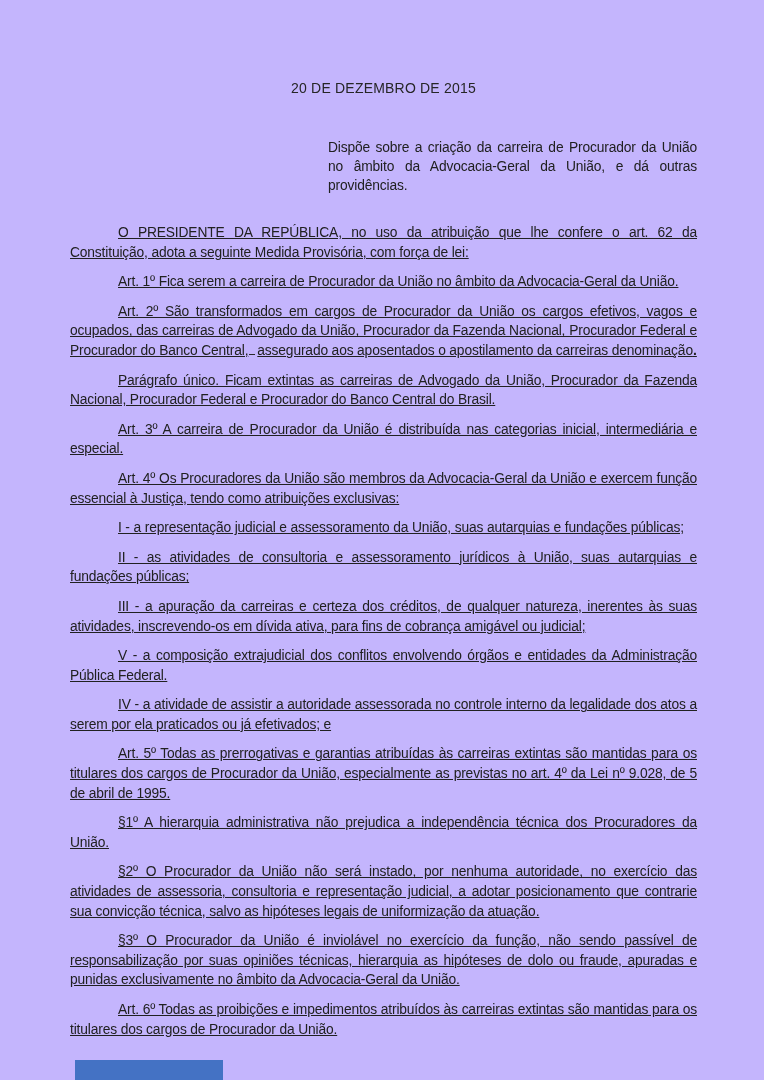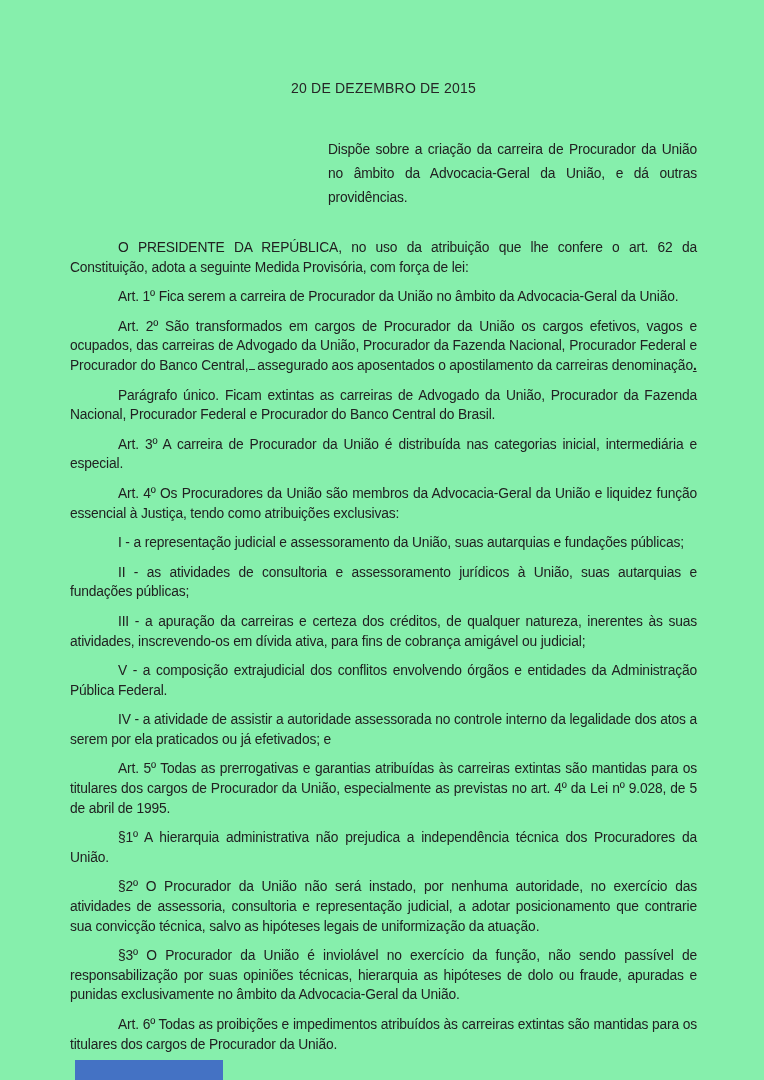--- a/index.html
+++ b/index.html
@@ -7,7 +7,7 @@
     position: relative;
     width: 764px;
     height: 1080px;
-    background: #86efac;
+    background: #c4b5fd;
     overflow: hidden;
     box-sizing: border-box;
     padding: 78px 67px 0 70px;

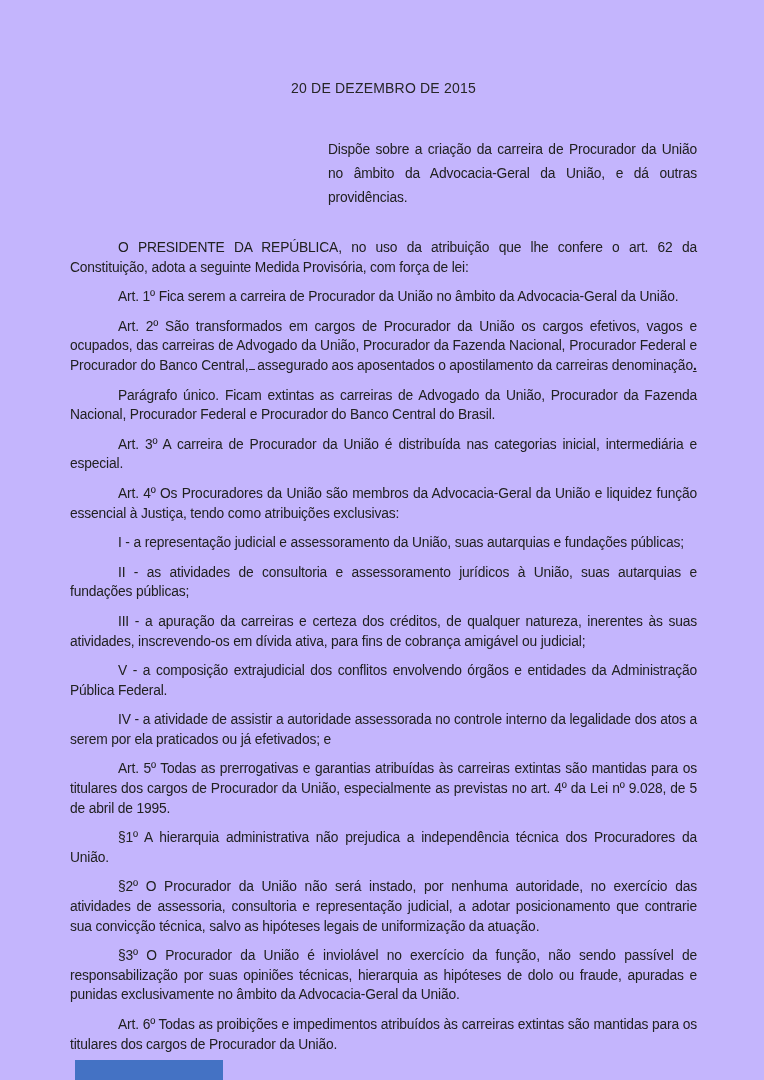--- a/index.html
+++ b/index.html
@@ -26,7 +26,7 @@
     margin: 40px 0 0 258px;
     text-align: justify;
     font-size: 13.8px;
-    line-height: 24px;
+    line-height: 19px;
     letter-spacing: -0.15px;
   }
   p.body {

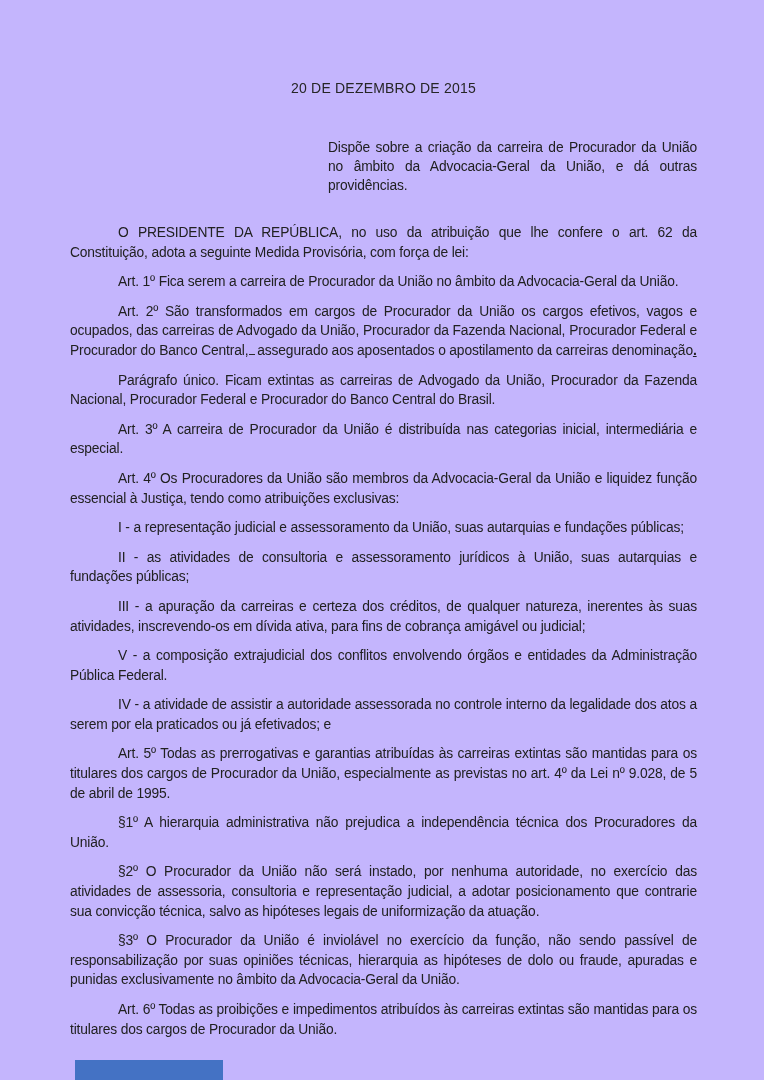--- a/index.html
+++ b/index.html
@@ -36,6 +36,7 @@
     font-size: 13.8px;
     line-height: 19.6px;
     letter-spacing: -0.15px;
+    text-decoration: underline;
   }
   p.body.first { margin-top: 28px; }
   .endmark {

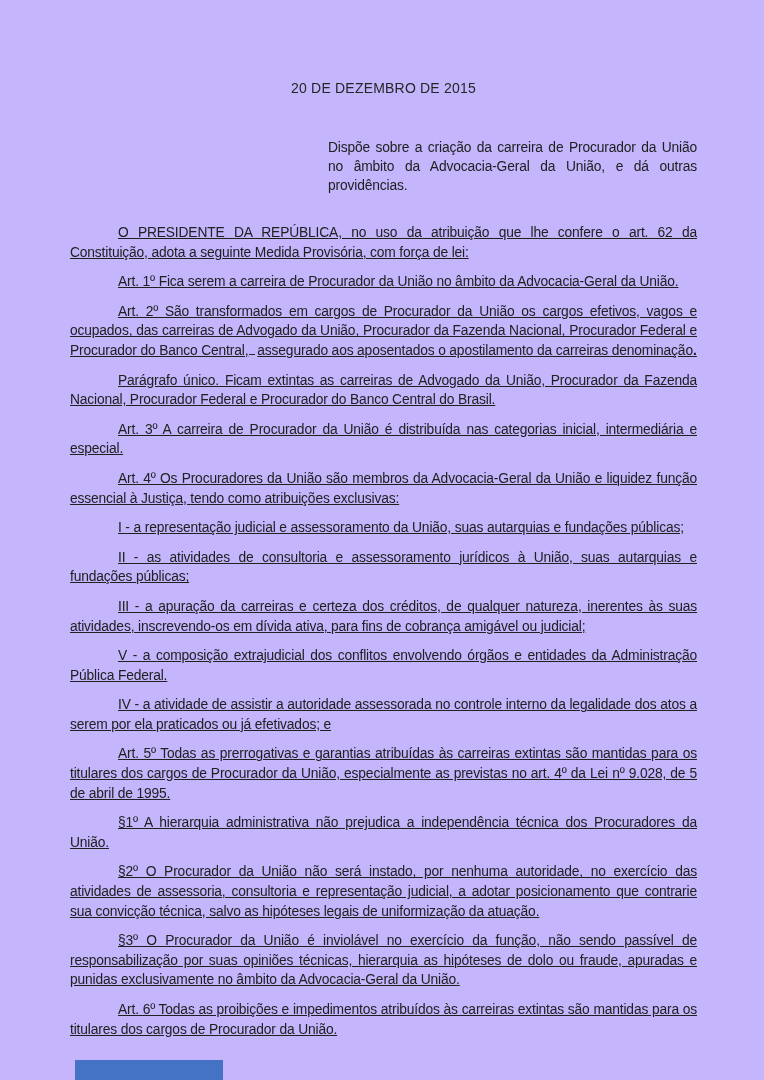--- a/index.html
+++ b/index.html
@@ -78,7 +78,7 @@
 
   <p class="body">Art. 3º A carreira de Procurador da União é distribuída nas categorias inicial, intermediária e especial.</p>
 
-  <p class="body">Art. 4º Os Procuradores da União são membros da Advocacia-Geral da União e liquidez função essencial à Justiça, tendo como atribuições exclusivas:</p>
+  <p class="body">Art. 4º Os Procuradores da União são membros da Advocacia-Geral da União e exercem função essencial à Justiça, tendo como atribuições exclusivas:</p>
 
   <p class="body">I - a representação judicial e assessoramento da União, suas autarquias e fundações públicas;</p>
 

